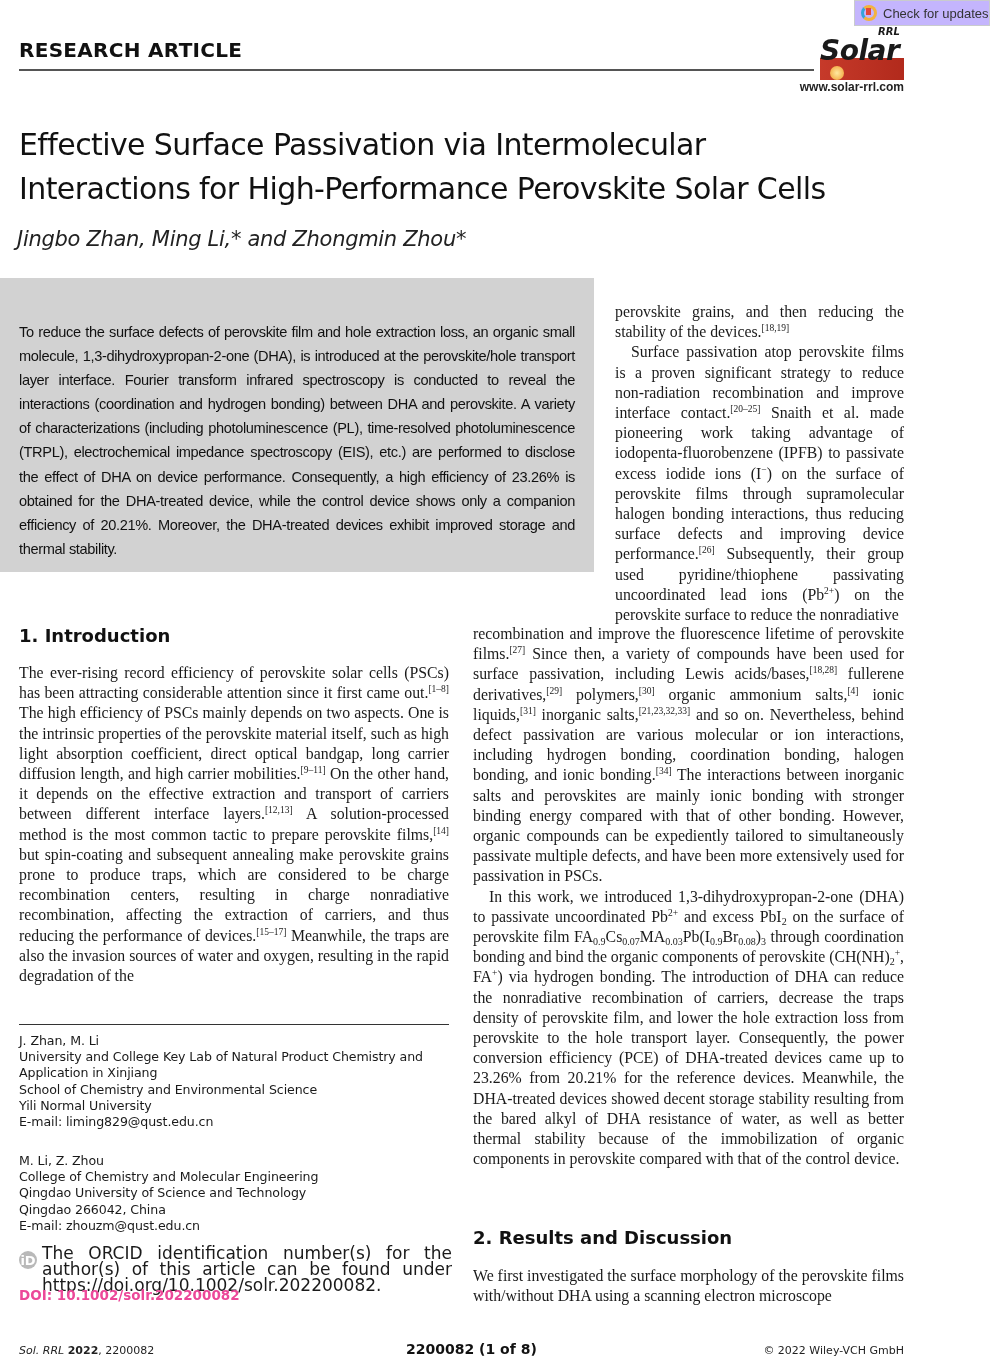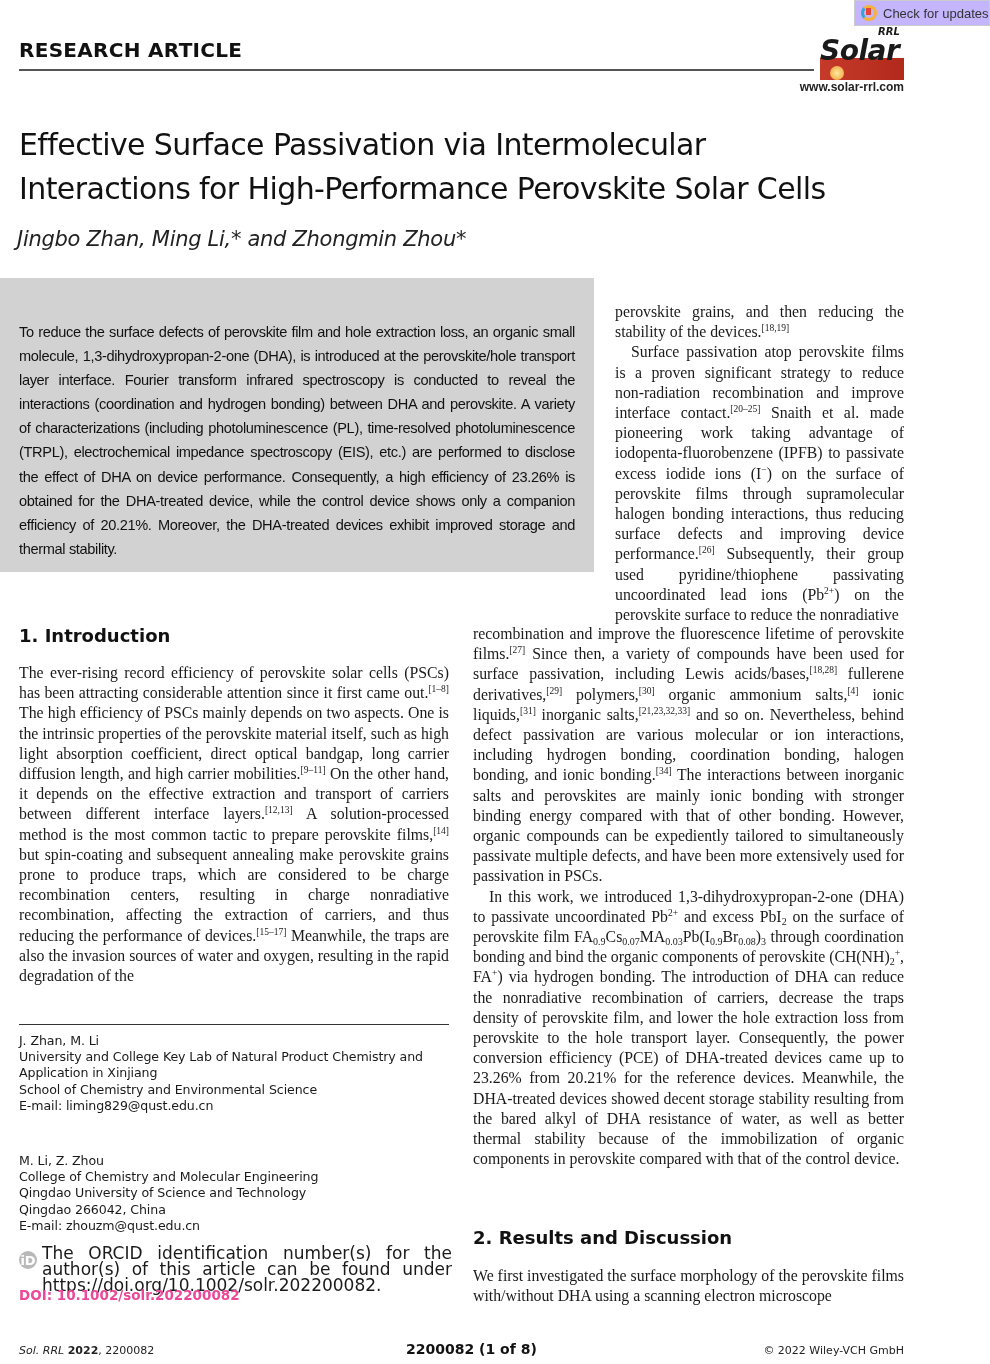--- a/index.html
+++ b/index.html
@@ -101,6 +101,7 @@
   <div>University and College Key Lab of Natural Product Chemistry and</div>
   <div>Application in Xinjiang</div>
   <div>School of Chemistry and Environmental Science</div>
+  <div>Yili Normal University</div>
   <div>E-mail: liming829@qust.edu.cn</div>
 </div>
 <div class="abs affil" style="top:1153px;">

